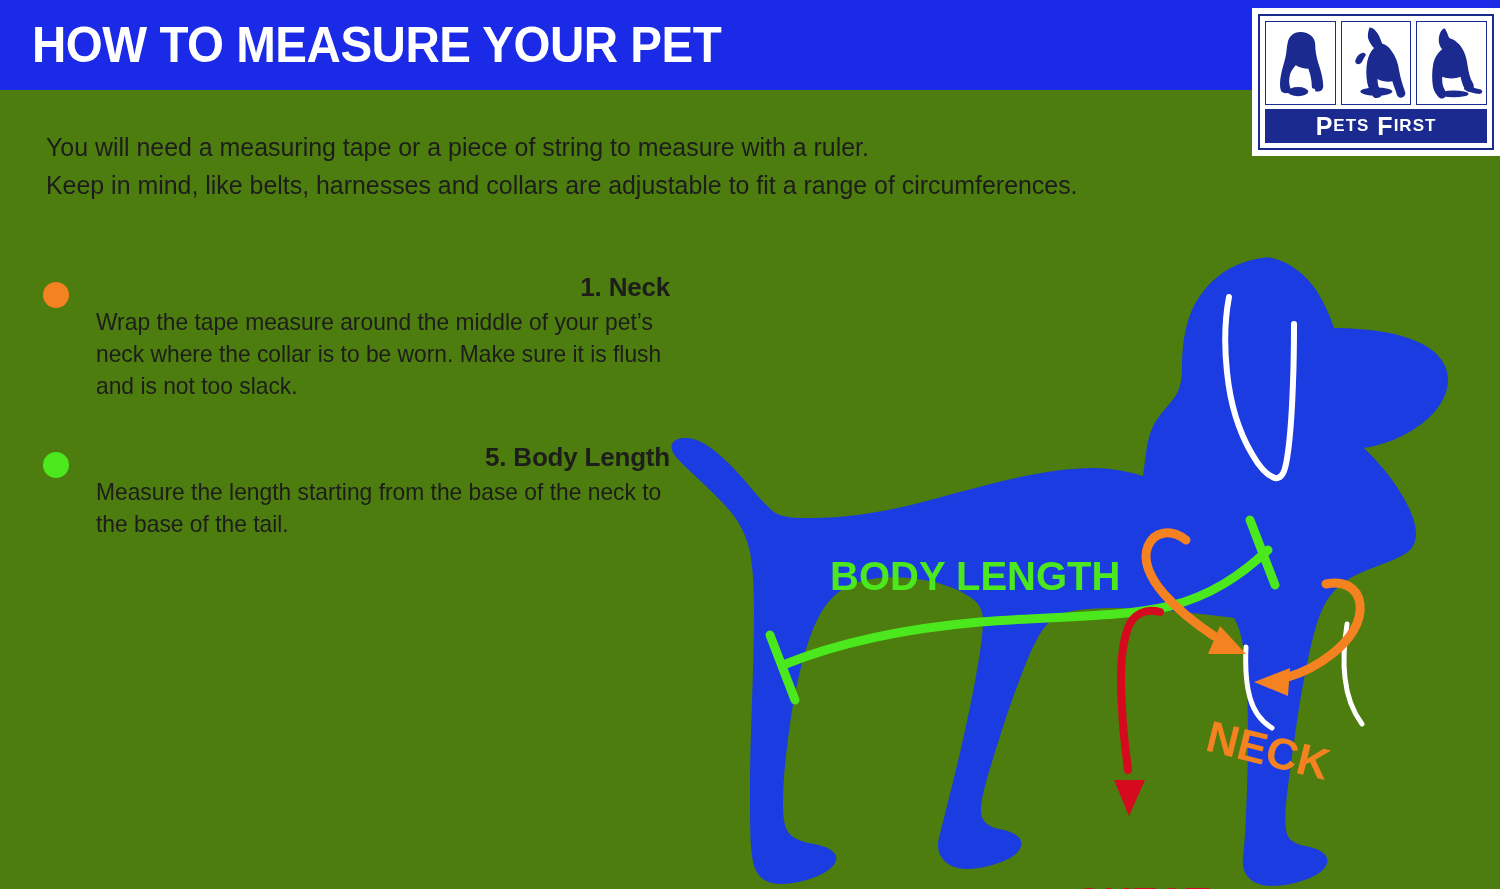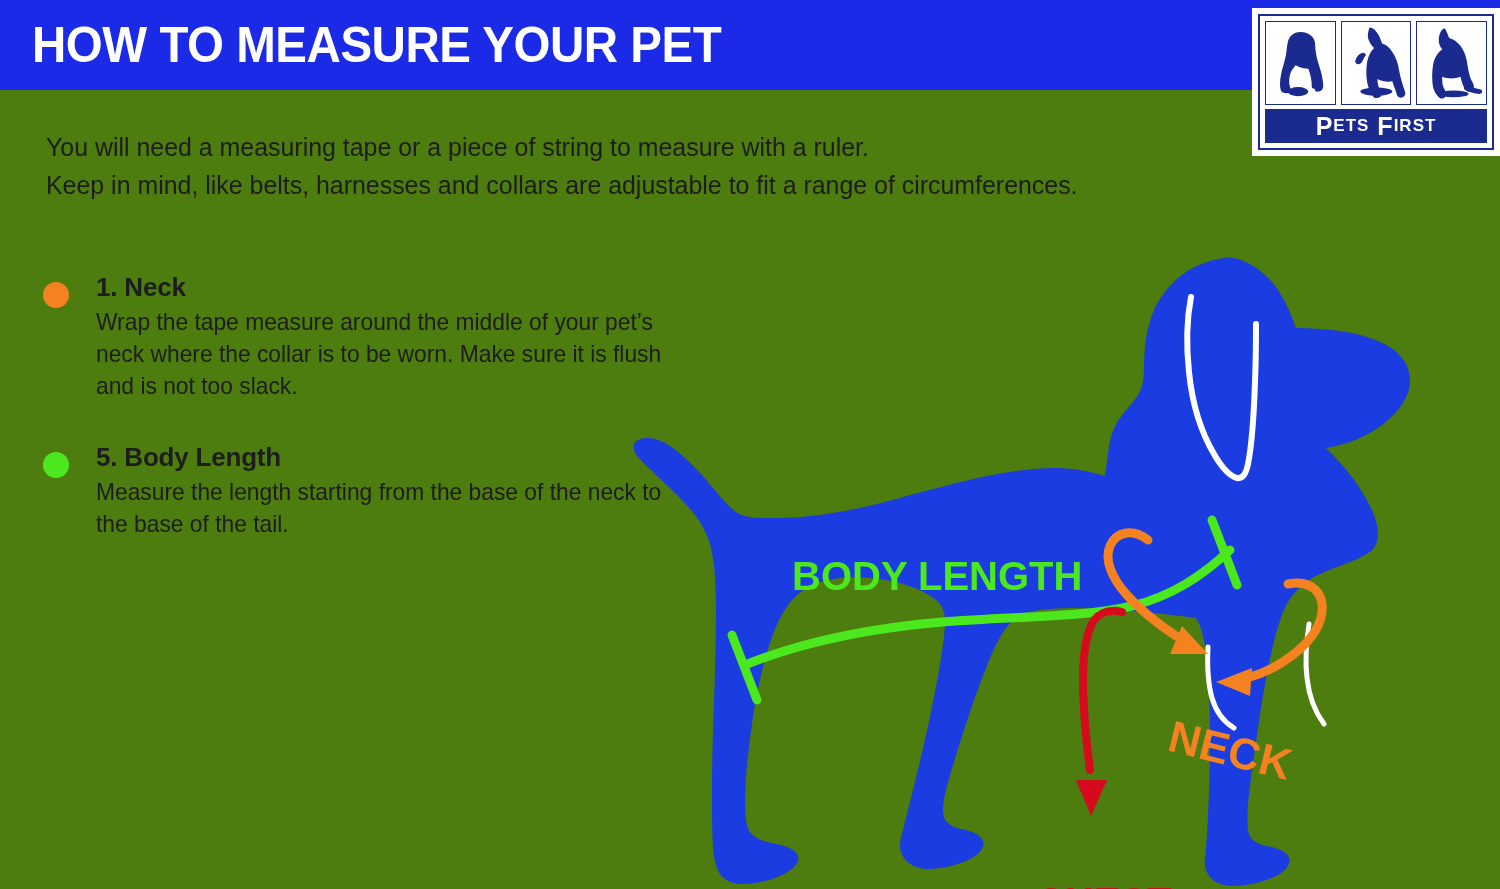--- a/index.html
+++ b/index.html
@@ -141,6 +141,7 @@
     color: #1d1d1b;
     margin: 0 0 3px 0;
     letter-spacing: -0.2px;
+    text-align: right;
   }
   .step-body {
     font-family: "Liberation Sans", sans-serif;

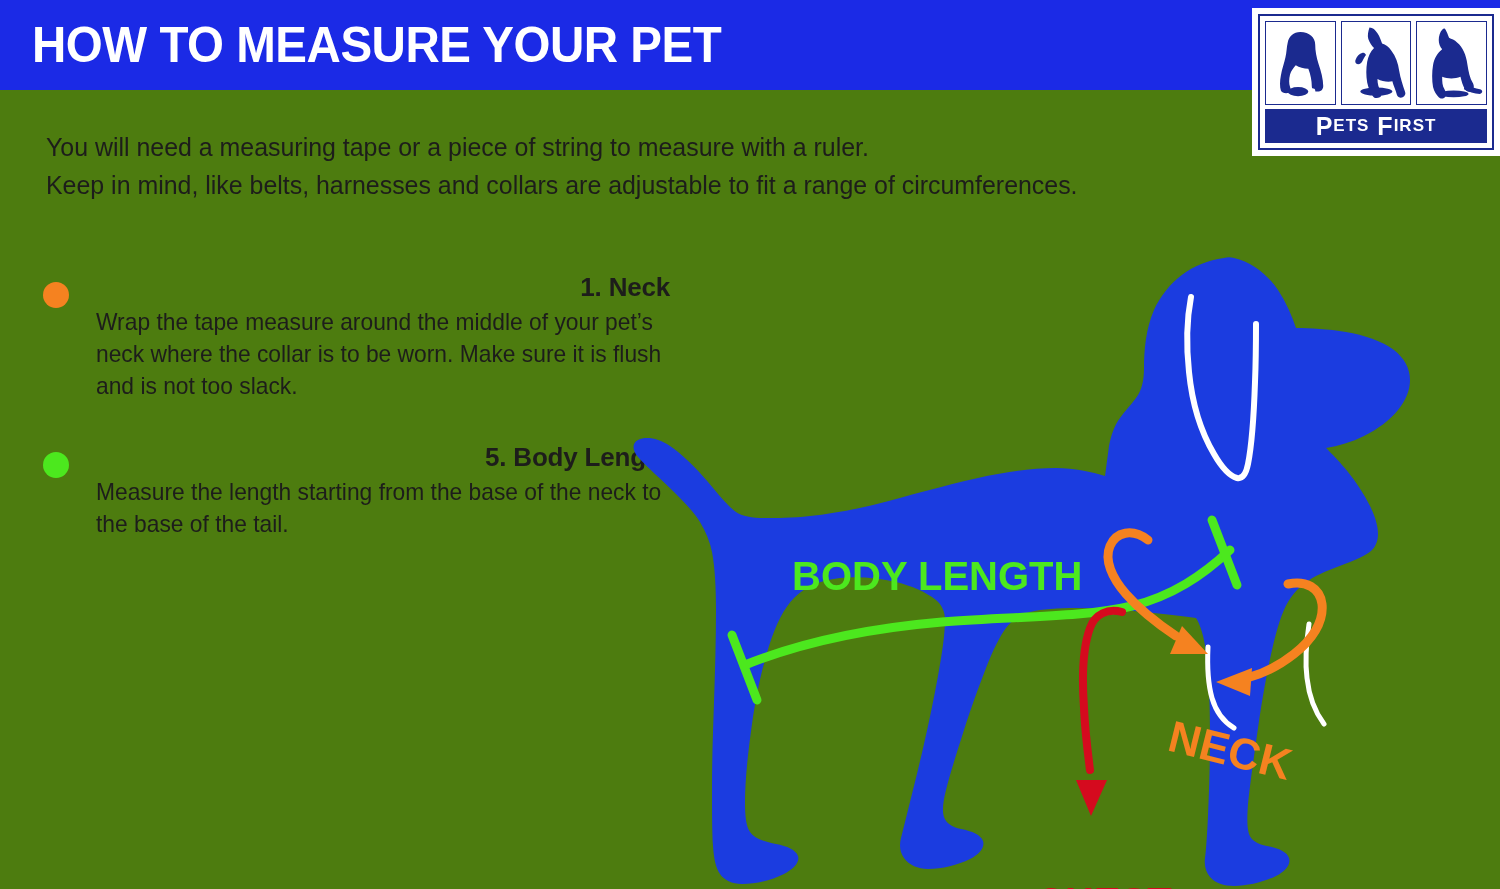--- a/index.html
+++ b/index.html
@@ -156,7 +156,7 @@
   
   .illustration {
     position: absolute;
-    left: 612px;
+    left: 650px;
     top: 240px;
     width: 850px;
     height: 649px;

